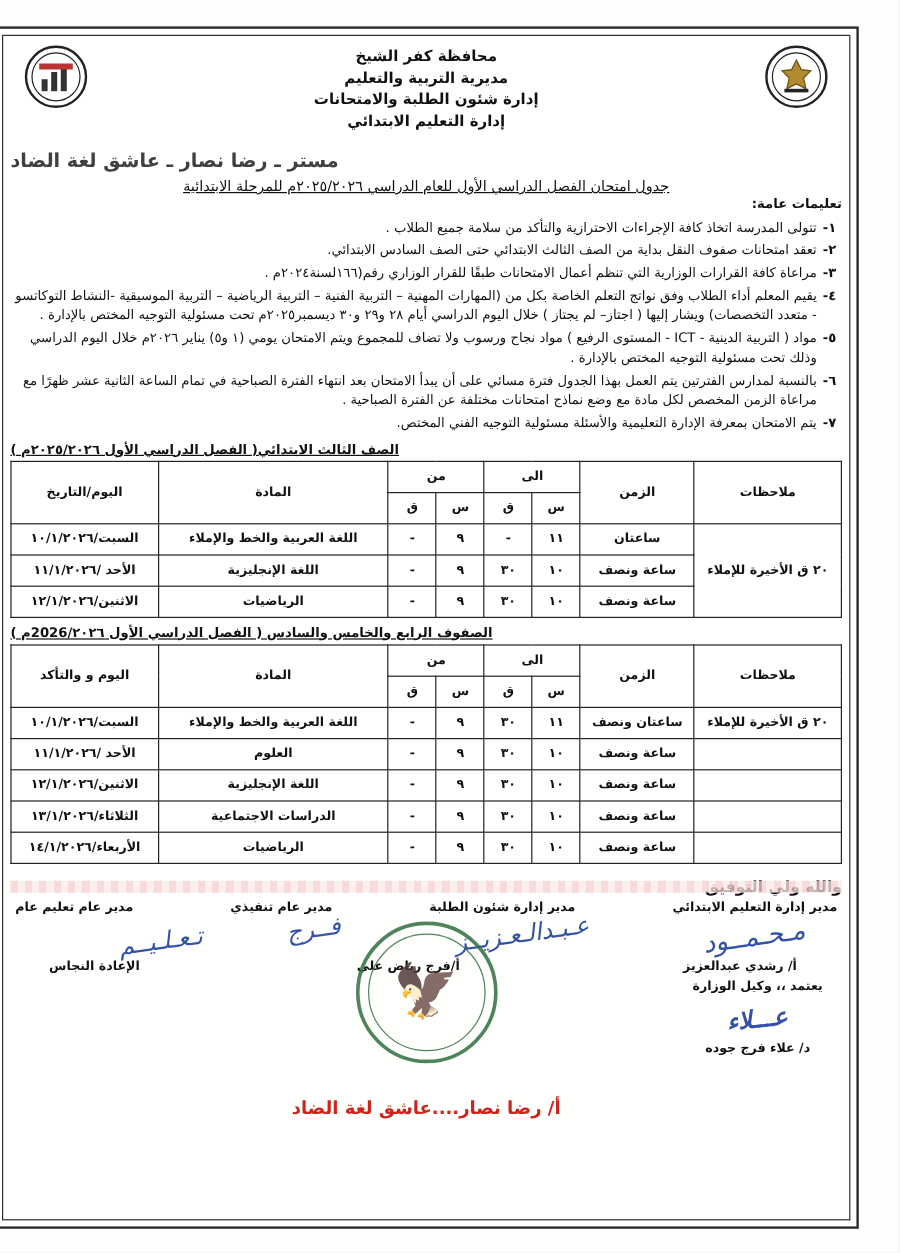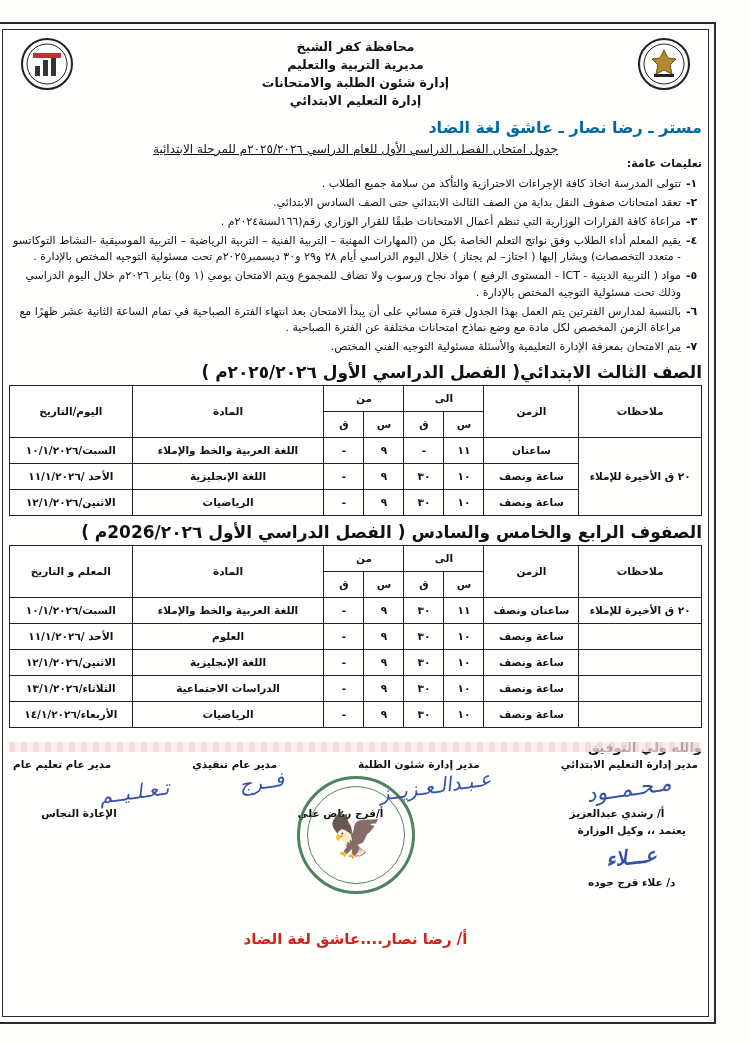--- a/index.html
+++ b/index.html
@@ -53,11 +53,11 @@
   .logo.left{left:10px;}
   .logo svg{display:block;}
   .redline{
-    text-align:right;
-    color:#0369a1;
+    text-align:left;
+    color:#404040;
     font-weight:bold;
     font-size:16px;
-    margin-top:6px;
+    margin-top:12px;
     letter-spacing:1px;
   }
   .title-main{

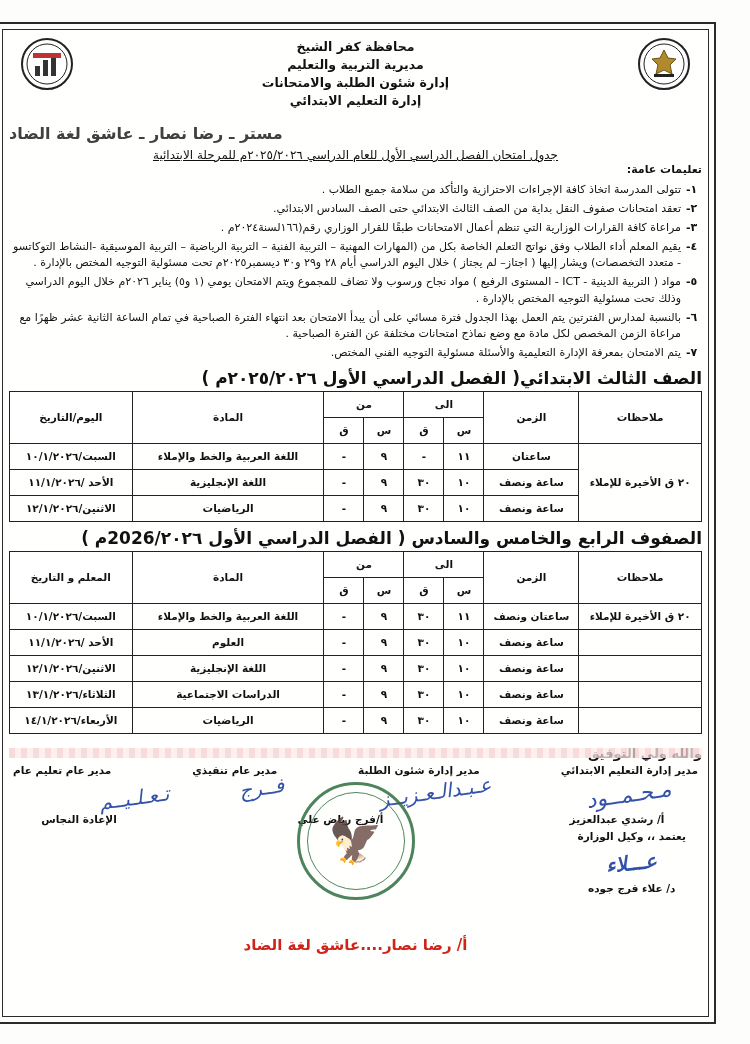--- a/index.html
+++ b/index.html
@@ -97,10 +97,11 @@
   .instr li .txt{flex:1 1 auto;}
   
   .sec-title{
-    text-align:right;
-    font-size:17px;
+    text-align:left;
+    font-size:11px;
     font-weight:bold;
     margin:6px 0 3px 0;
+    text-decoration:underline;
     color:#111;
   }
   

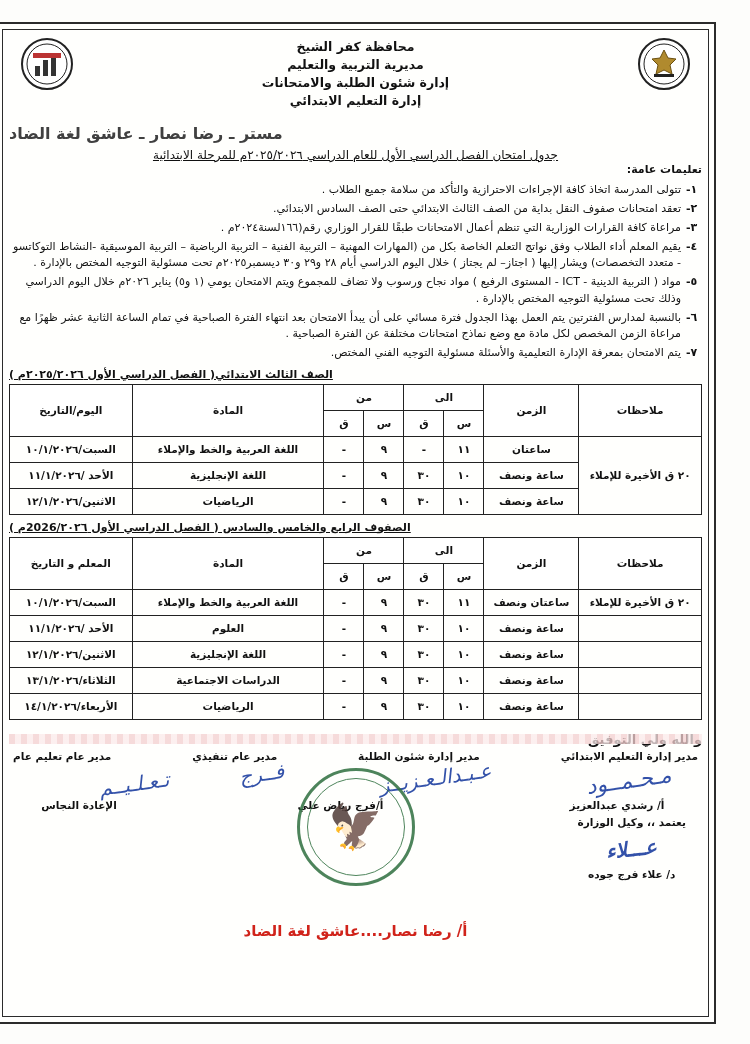--- a/index.html
+++ b/index.html
@@ -342,7 +342,7 @@
             <th colspan="2">الى</th>
             <th colspan="2">من</th>
             <th class="c-sub" rowspan="2">المادة</th>
-            <th class="c-day" rowspan="2">المعلم و التاريخ</th>
+            <th class="c-day" rowspan="2">اليوم و والتأكد</th>
           </tr>
           <tr>
             <th class="c-hh">س</th>

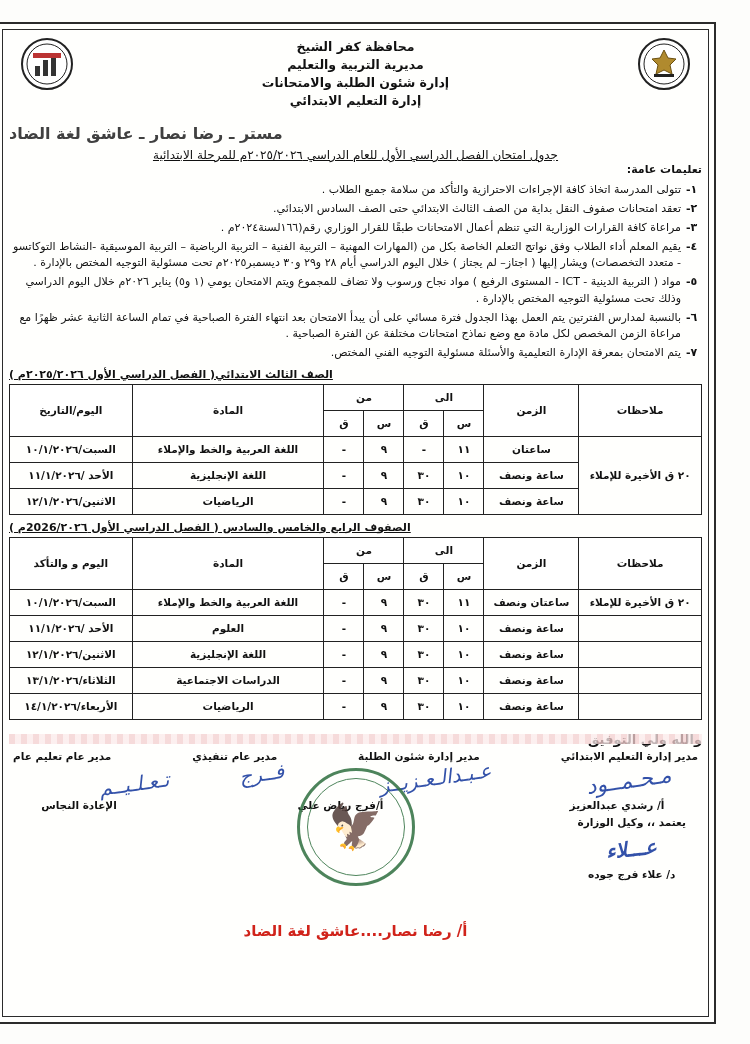--- a/index.html
+++ b/index.html
@@ -201,7 +201,7 @@
     color:#d0231a;
     font-weight:bold;
     font-size:15px;
-    margin-top:10px;
+    margin-top:2px;
   }
   .pink-band{
     position:absolute;

